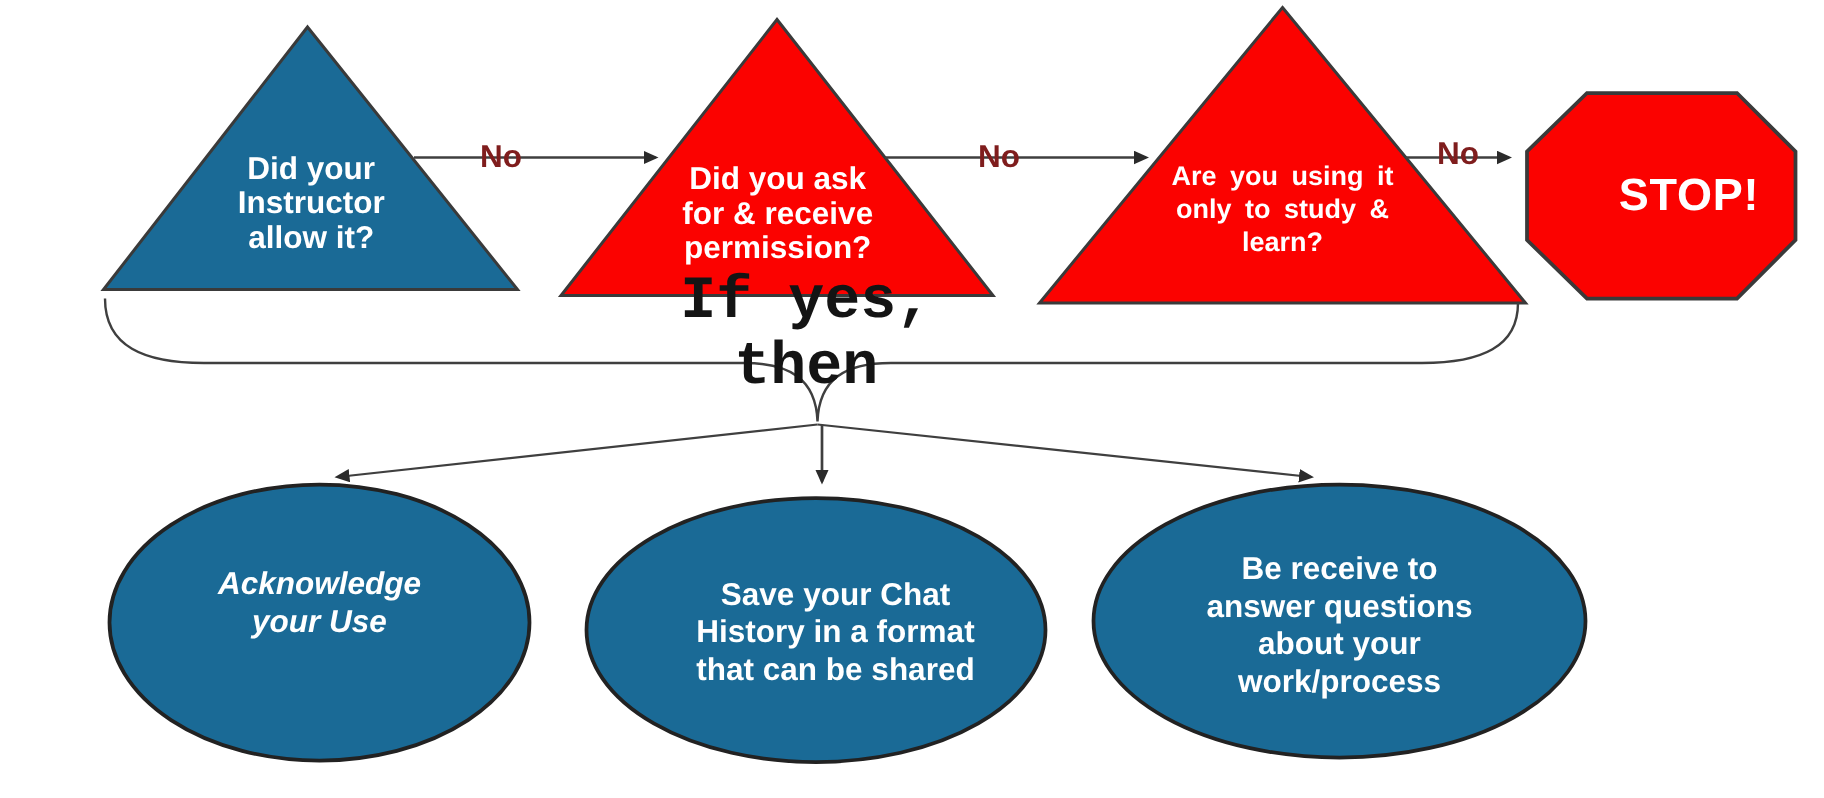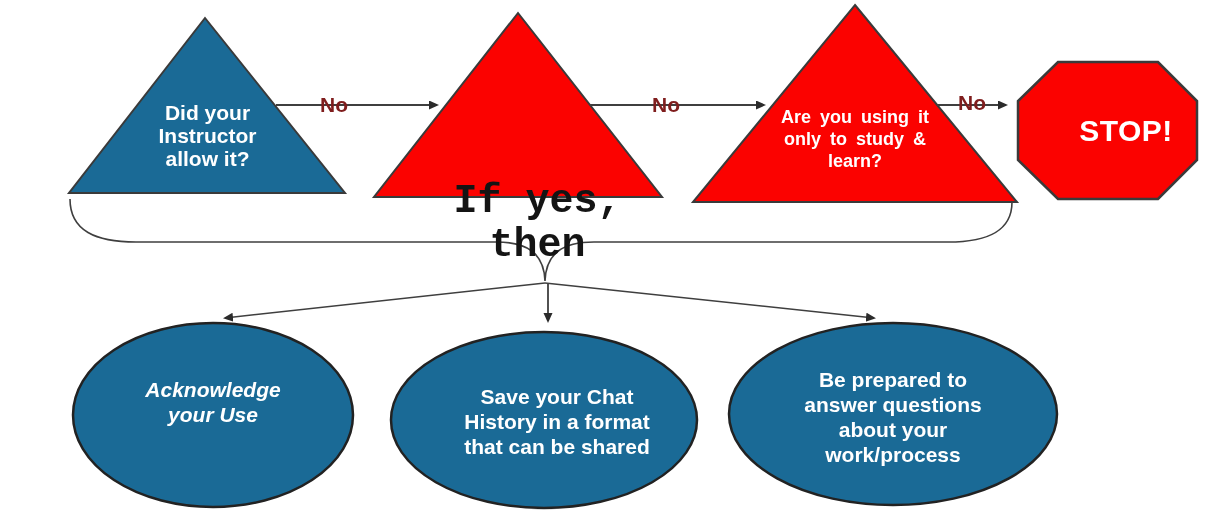--- a/index.html
+++ b/index.html
@@ -57,6 +57,9 @@
   <div class="lbl tri-lbl" style="left:105px; top:88px; width:205px; height:95px;">Did your
 Instructor
 allow it?</div>
+  <div class="lbl tri-lbl" style="left:416px; top:96px; width:205px; height:92px;">Did you ask
+for &amp; receive
+permission?</div>
   <div class="lbl tri-lbl small" style="left:740px; top:96px; width:230px; height:86px;">Are you using it
 only to study &amp;
 learn?</div>

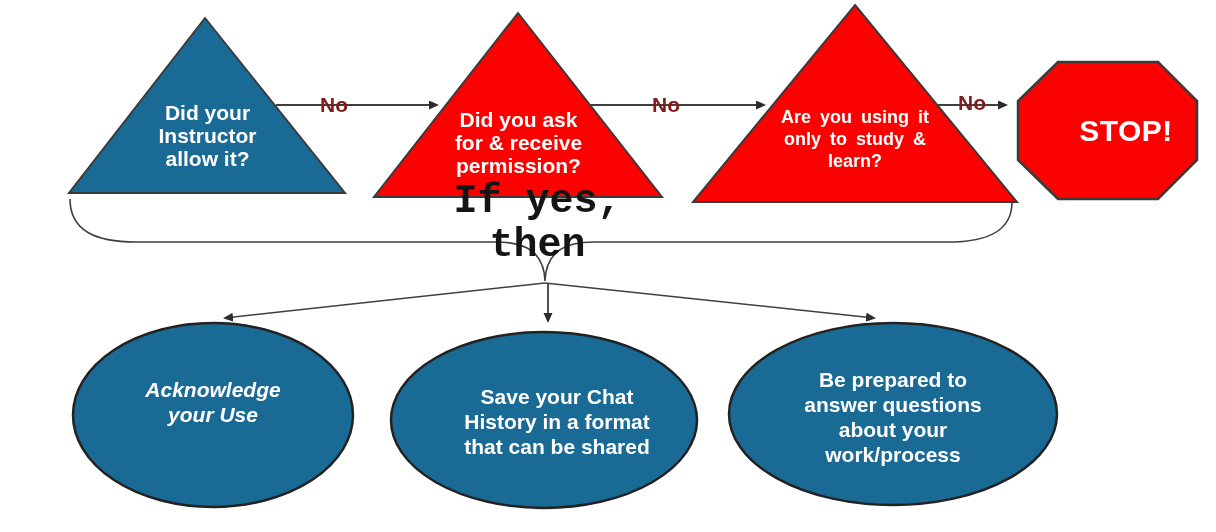--- a/index.html
+++ b/index.html
@@ -77,7 +77,7 @@
   <div class="lbl ell-lbl" style="left:415px; top:376px; width:284px; height:90px;">Save your Chat
 History in a format
 that can be shared</div>
-  <div class="lbl ell-lbl" style="left:751px; top:362px; width:284px; height:110px;">Be prepared to
+  <div class="lbl ell-lbl" style="left:751px; top:362px; width:284px; height:110px;">Be receive to
 answer questions
 about your
 work/process</div>

